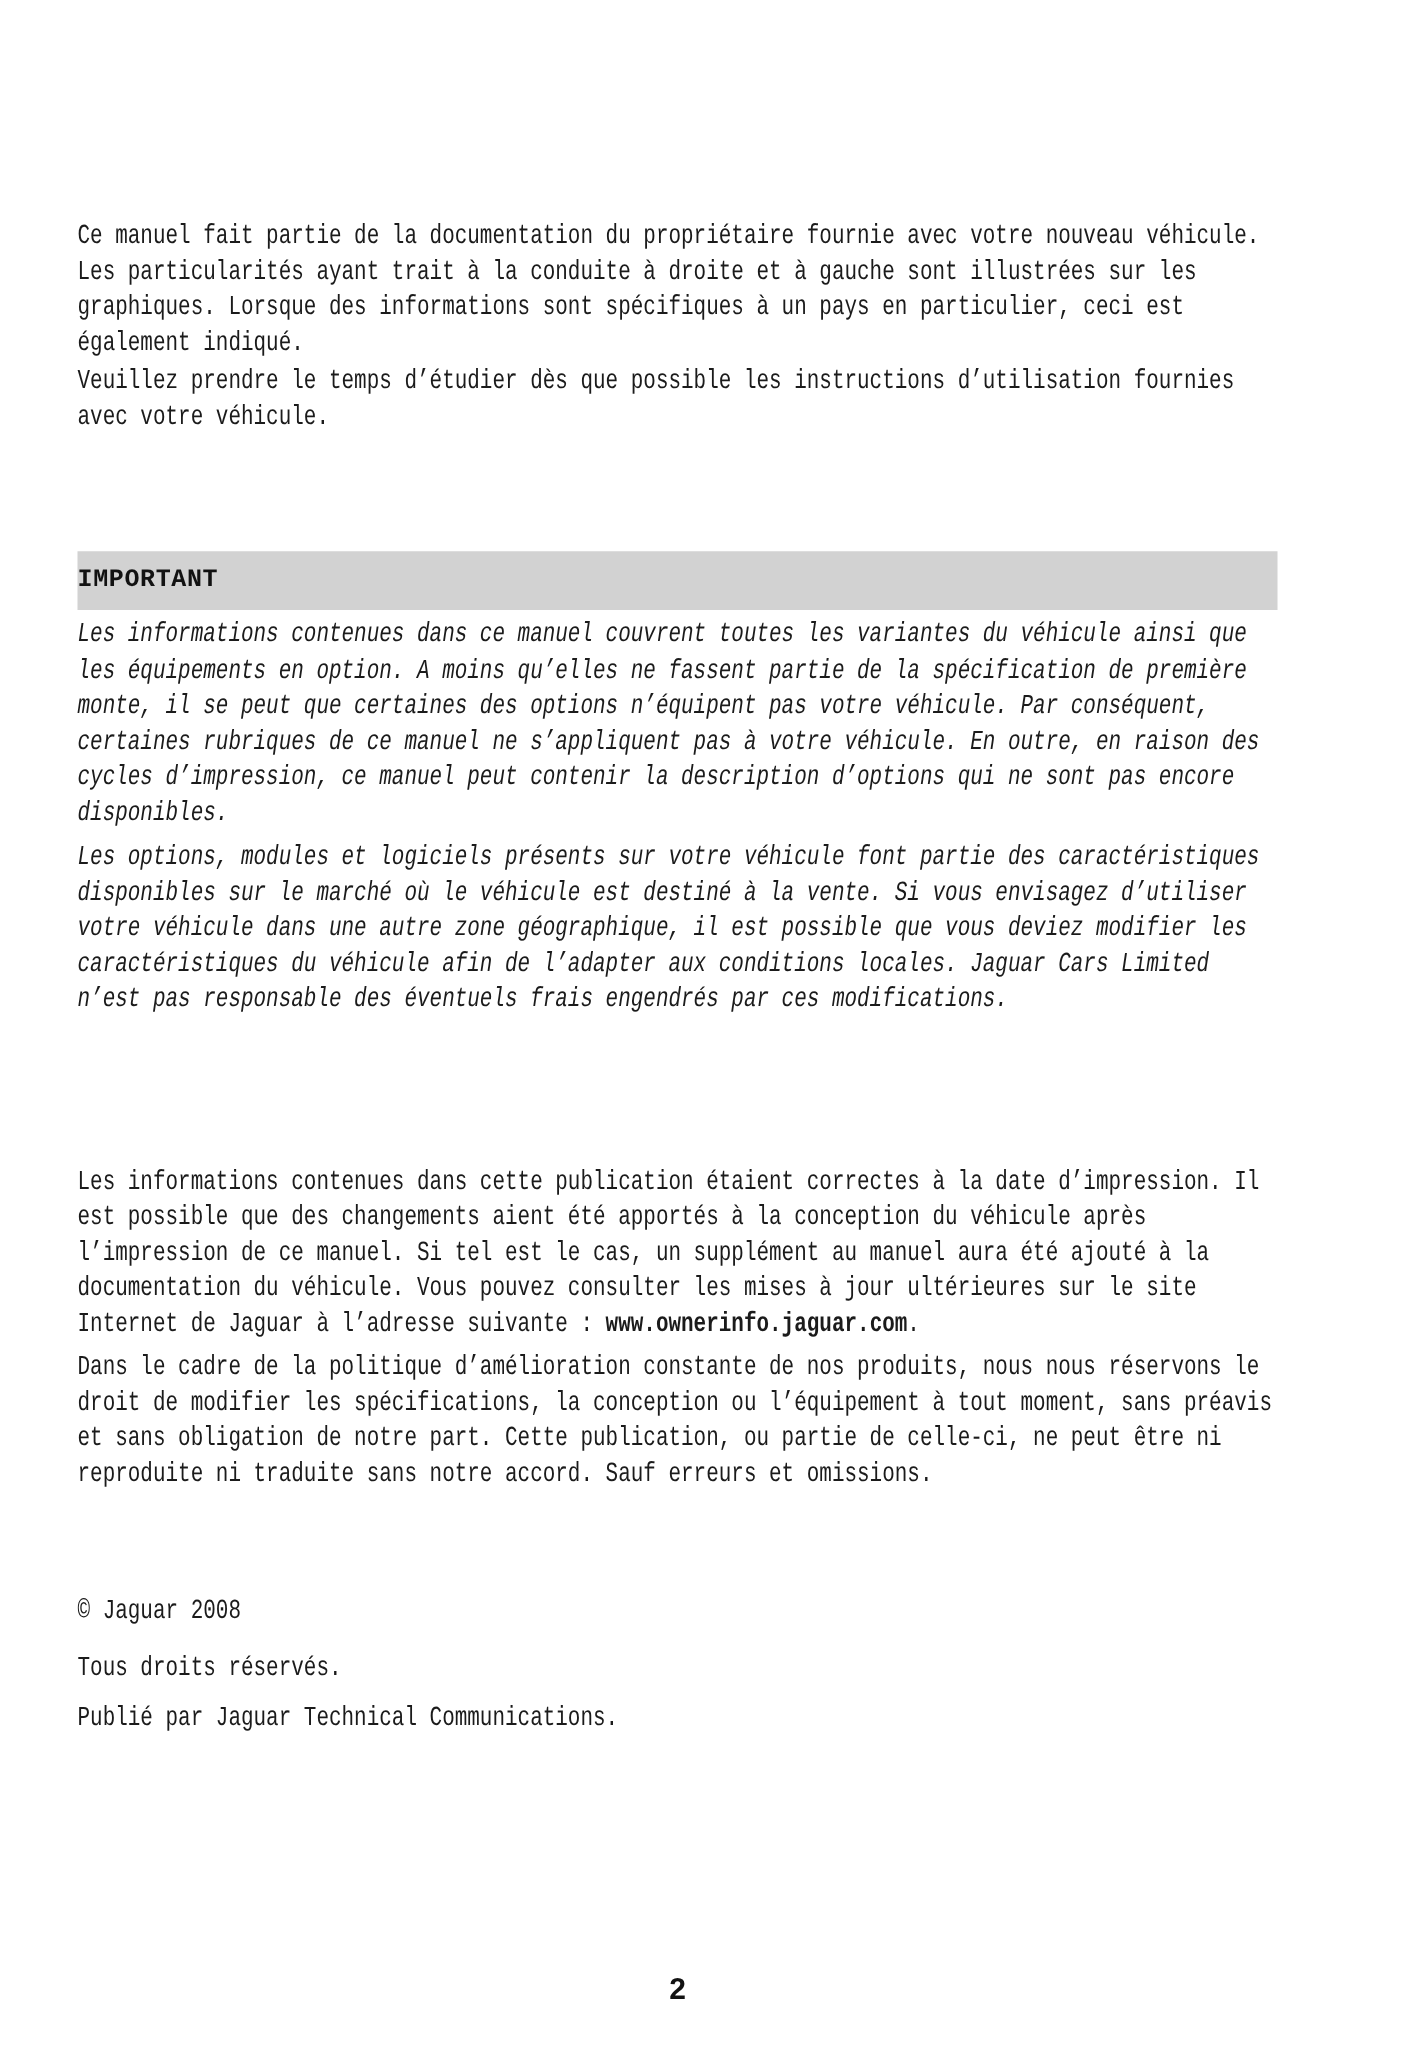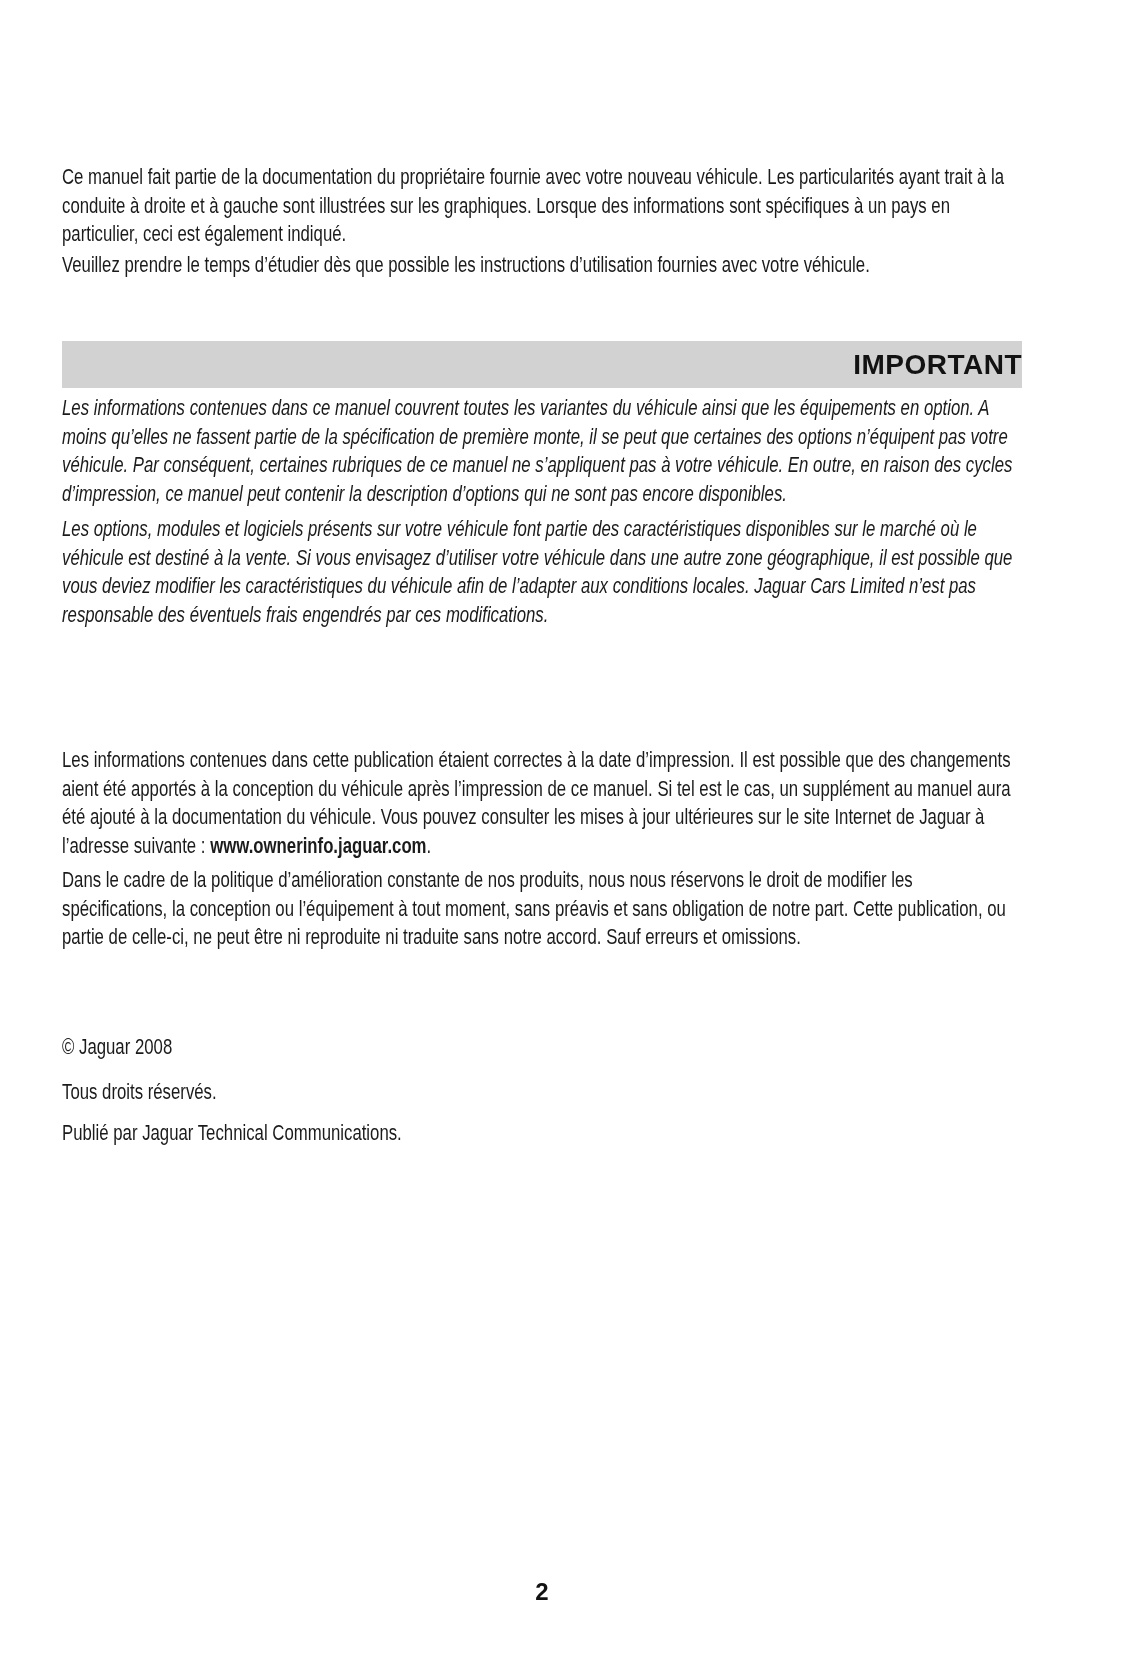--- a/index.html
+++ b/index.html
@@ -18,8 +18,9 @@
   .content {
     position: absolute;
     left: 62px;
-    top: 0;
+    top: 12px;
     width: 960px;
+    font-family: Liberation Mono, monospace;
   }
   
   .cond {

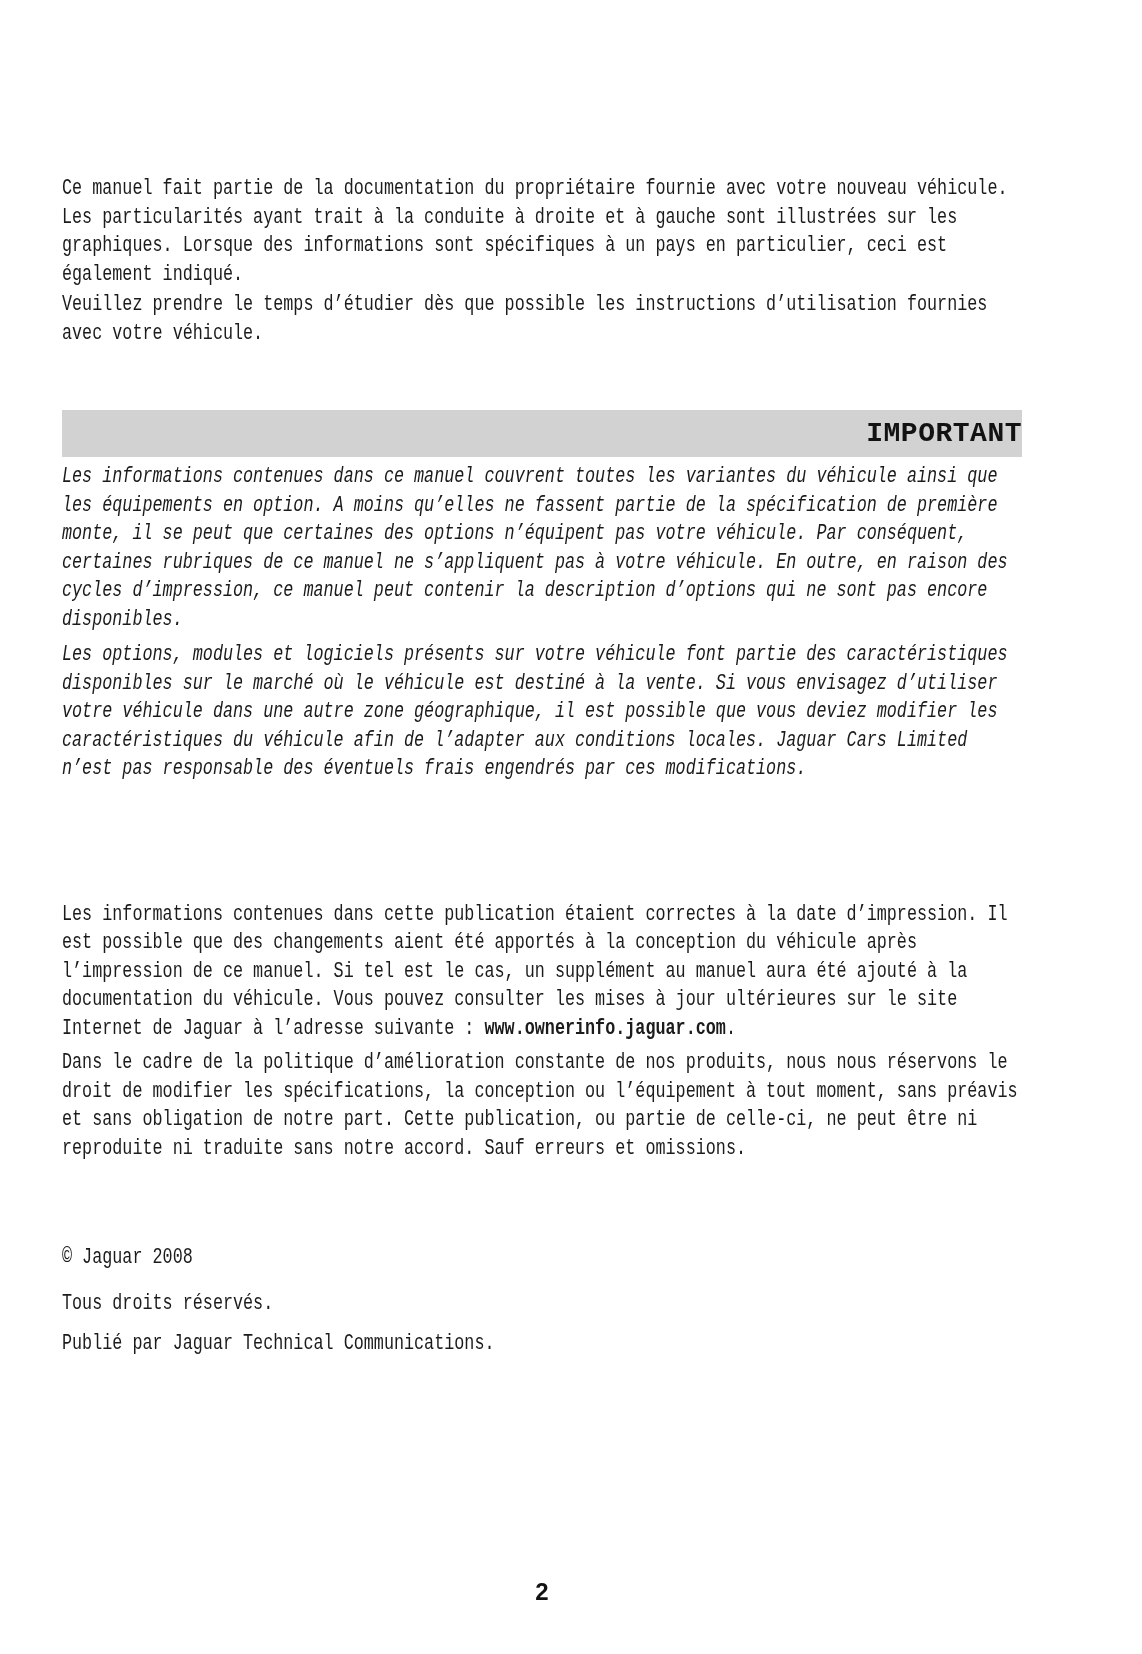--- a/index.html
+++ b/index.html
@@ -36,11 +36,11 @@
   .intro-block .p1 { margin-bottom: 2px; }
 
   .important-bar {
-    margin-top: 62px;
+    margin-top: 93px;
     height: 47px;
     background: #d2d2d2;
-    text-align: right;
-    font-size: 28px;
+    text-align: left;
+    font-size: 20px;
     font-weight: 700;
     line-height: 47px;
     letter-spacing: 0.5px;

